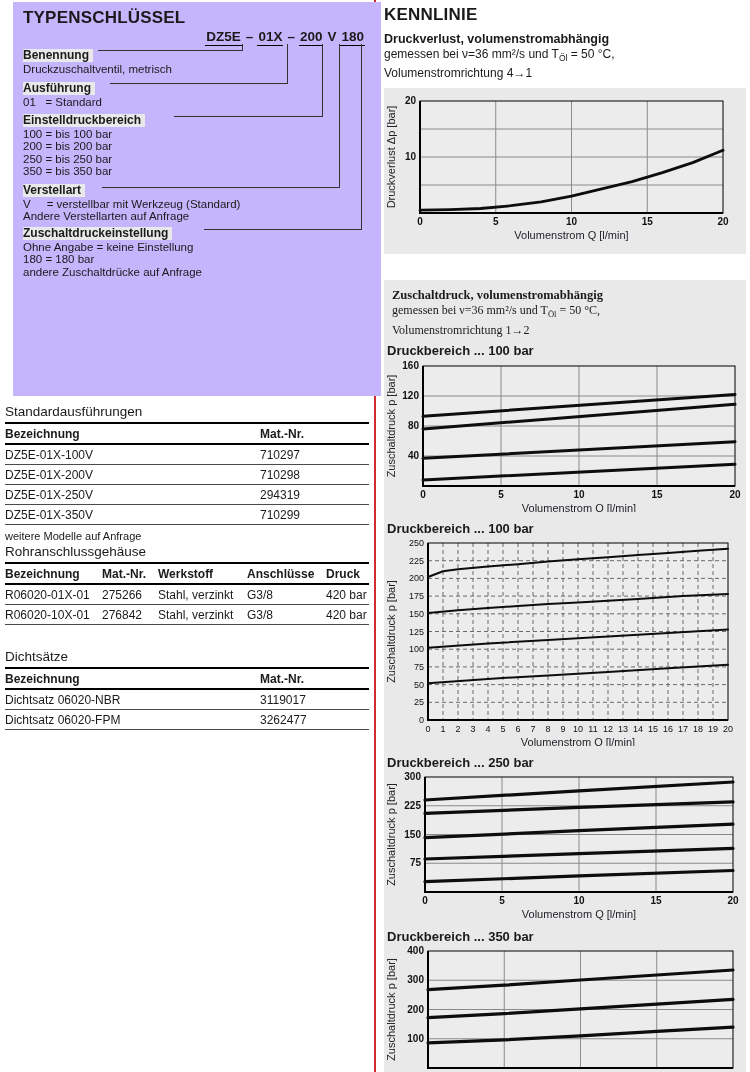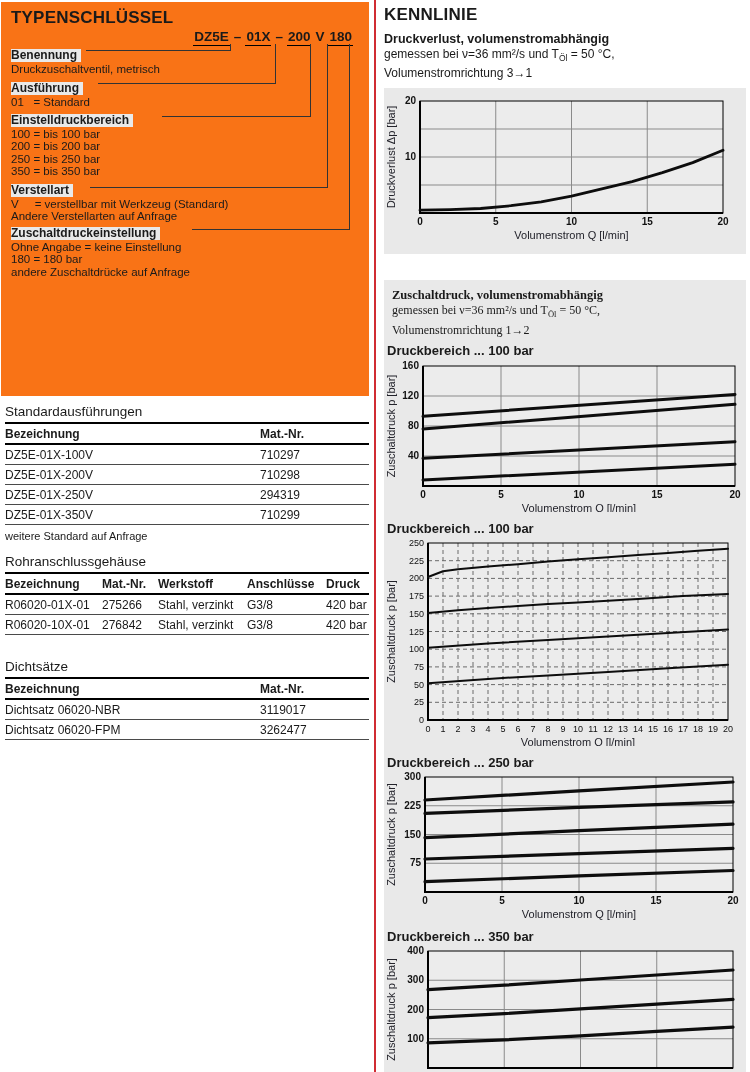--- a/index.html
+++ b/index.html
@@ -12,7 +12,7 @@
   .red-divider { position:absolute; left:374px; top:0; width:2px; height:1072px; background:#d02c32; }
 
   
-  .ts-box { position:absolute; left:1px; top:2px; width:368px; height:394px; background:#f97316; }
+  .ts-box { position:absolute; left:13px; top:2px; width:368px; height:394px; background:#c4b5fd; }
   .ts-title { font-size:17px; font-weight:bold; margin:0; position:absolute; left:10px; top:6px; letter-spacing:.2px; }
   .ts-code { position:absolute; top:27px; right:14px; font-weight:bold; font-size:13.5px; white-space:nowrap; }
   .code-part { margin:16px 2px; }

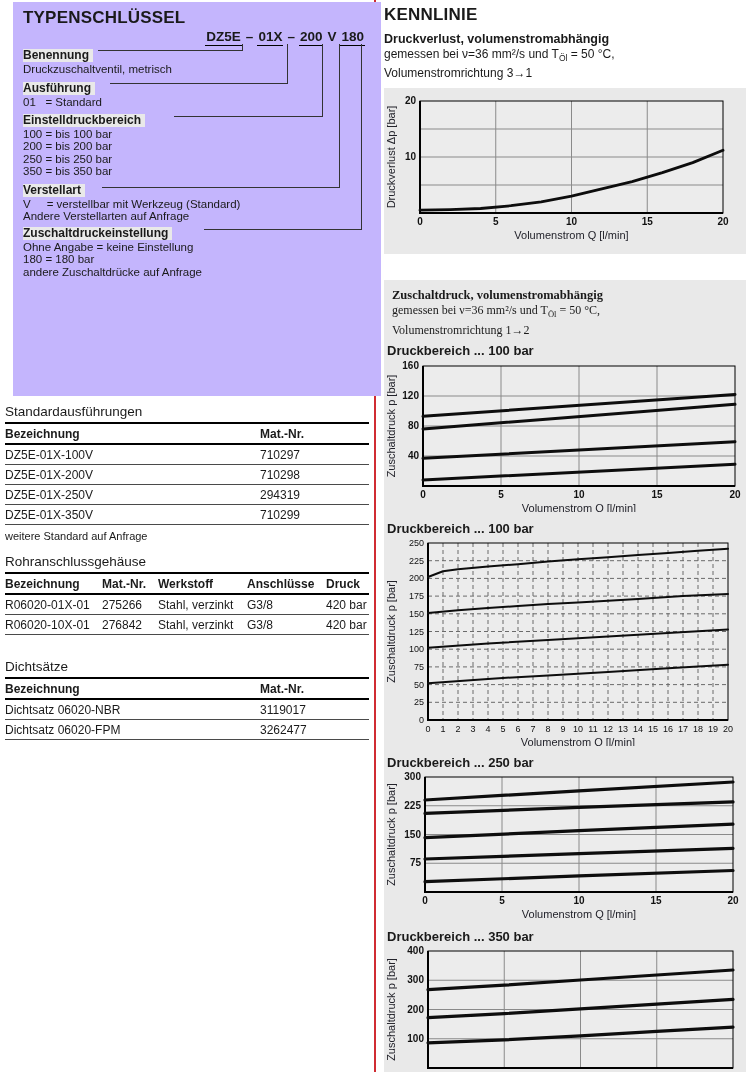--- a/index.html
+++ b/index.html
@@ -171,7 +171,7 @@
     <div class="sec-text" id="sec0-text">
         <p class="sec-head">Druckverlust, volumenstromabhängig</p>
         <p class="sec-line"><span>gemessen bei ν=36 mm²/s und T</span><sub>Öl</sub><span> = 50 °C,</span></p>
-        <p class="sec-line">Volumenstromrichtung 3→1</p>
+        <p class="sec-line">Volumenstromrichtung 4→1</p>
       </div>
 
     <div class="panel panel1">

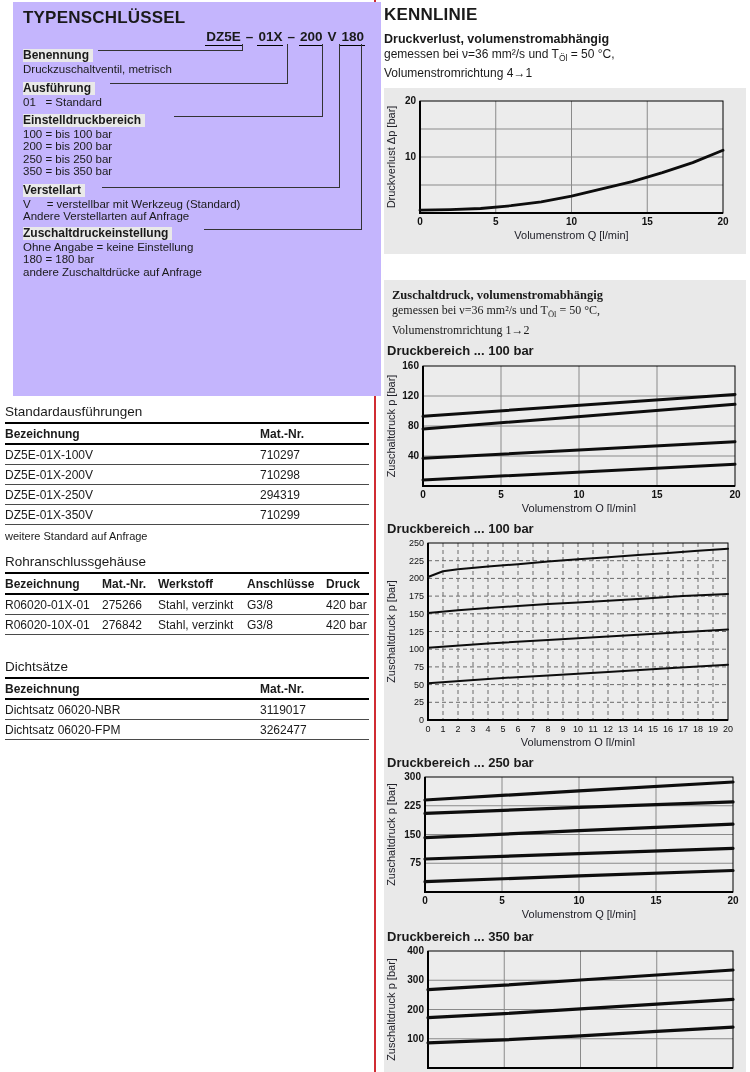--- a/index.html
+++ b/index.html
@@ -104,7 +104,7 @@
           </tr>
         </tbody>
       </table>
-      <p class="tbl-note">weitere Standard auf Anfrage</p>
+      <p class="tbl-note">weitere Modelle auf Anfrage</p>
       <h2 class="tbl-title tbl-gap1">Rohranschlussgehäuse</h2>
       <table>
         <colgroup>

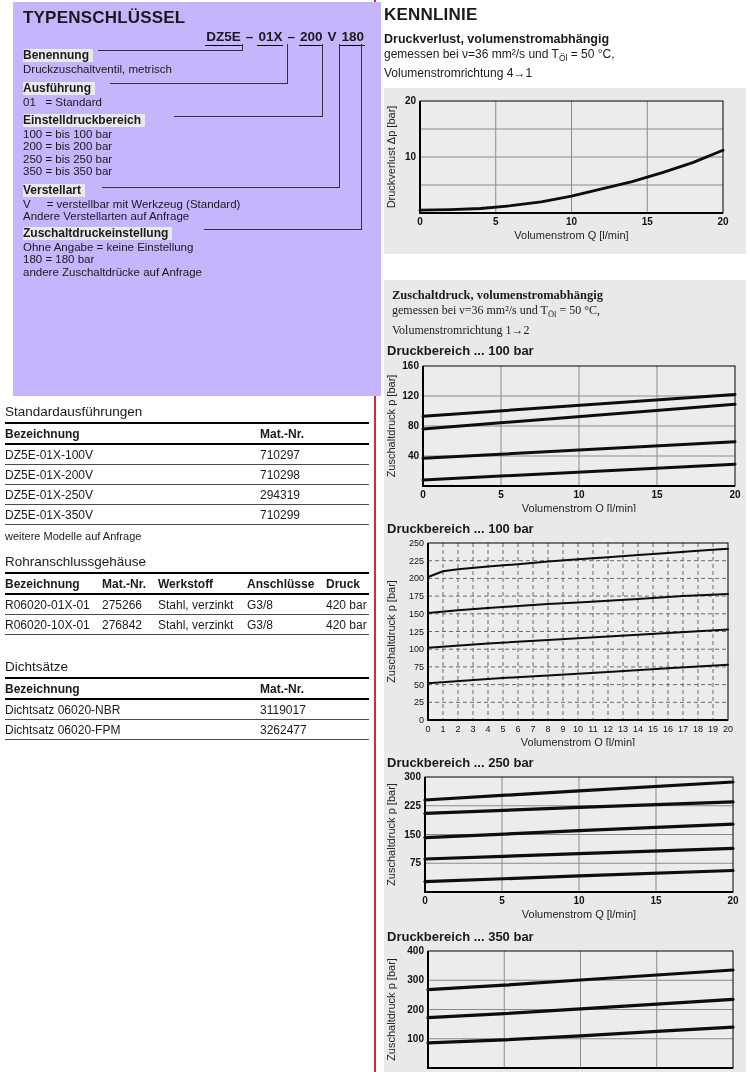--- a/index.html
+++ b/index.html
@@ -25,7 +25,7 @@
   
   .tables-wrap { position:absolute; left:5px; top:404px; width:364px; }
   .tbl-title { font-size:13.5px; font-weight:normal; margin:0 0 3px 0; }
-  .tbl-gap1 { margin-top:12px; }
+  .tbl-gap1 { margin-top:2px; }
   .tbl-gap2 { margin-top:24px; }
   table { width:100%; border-collapse:collapse; border-top:2px solid #000; table-layout:fixed; }
   th { text-align:left; font-size:12px; padding:3px 0 2px; border-bottom:2px solid #000; }

